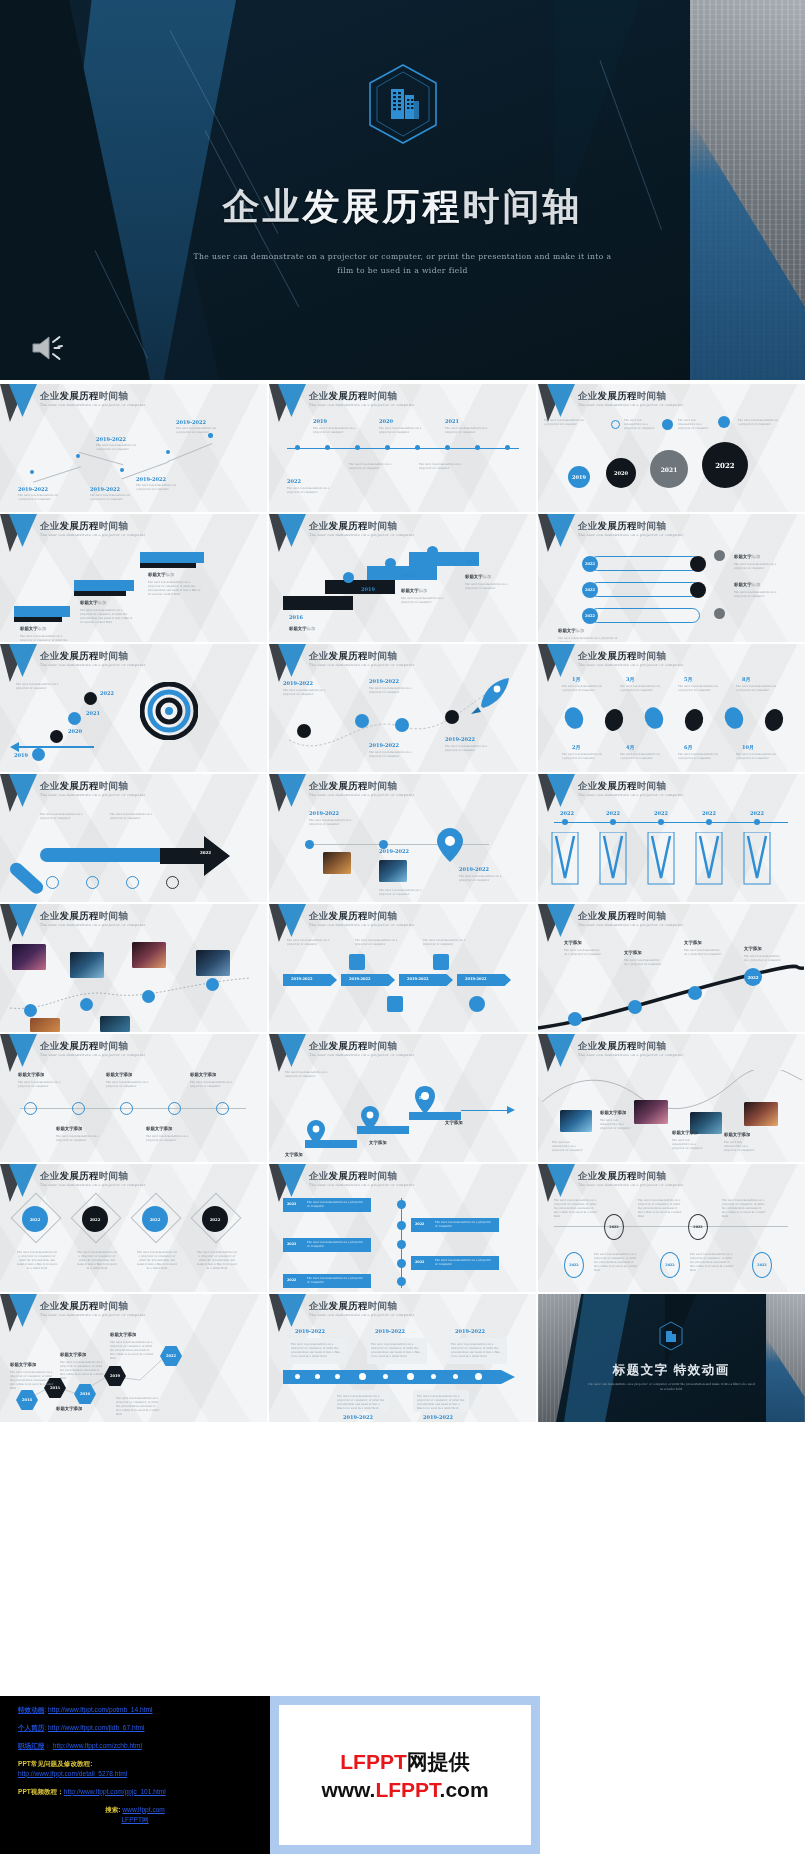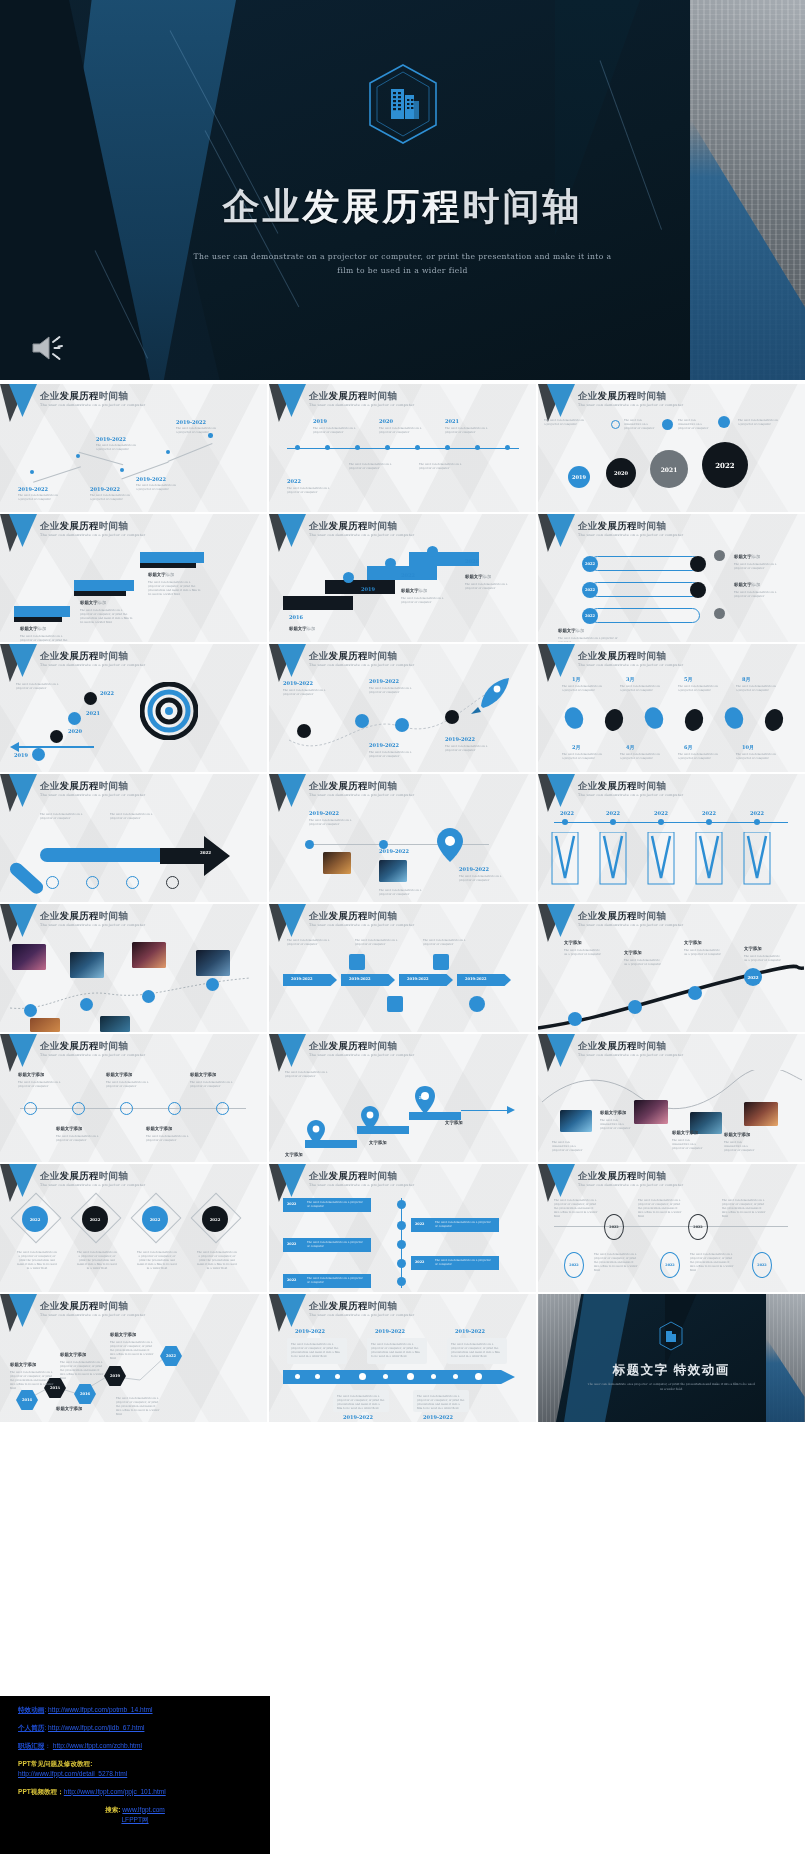--- a/index.html
+++ b/index.html
@@ -961,6 +961,16 @@
     </div>
   </div>
 
+  <div class="brand-panel">
+    <div class="brand-inner">
+      <div class="brand-l1">
+        <span class="red">LFPPT</span><span class="blk">网提供</span>
+      </div>
+      <div class="brand-l2">
+        <span class="blk">www.</span><span class="red">LFPPT</span><span class="blk">.com</span>
+      </div>
+    </div>
+  </div>
 
   <div class="white-panel"></div>
 </div>

